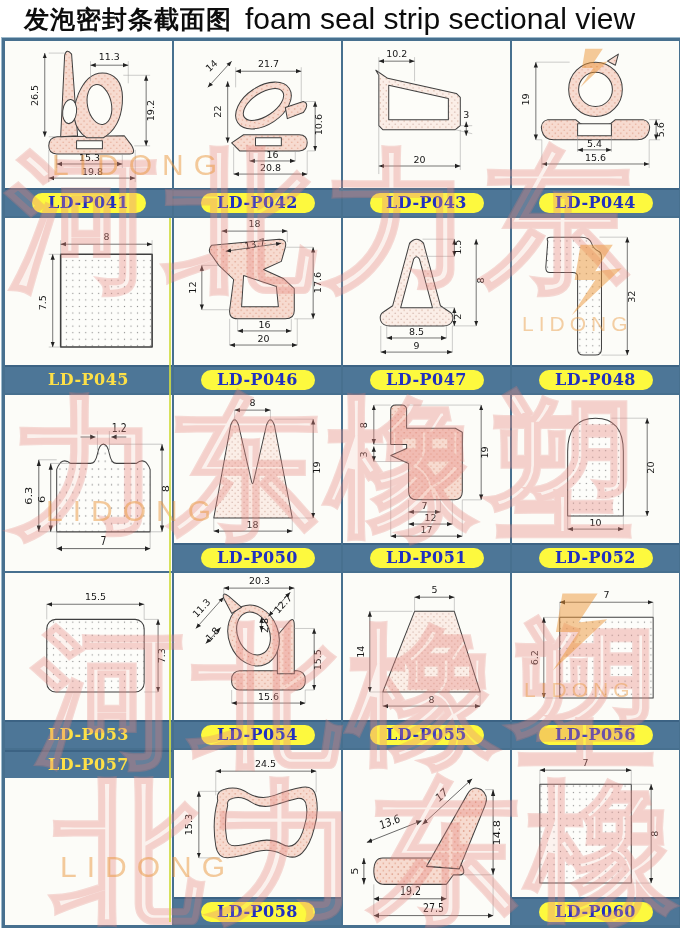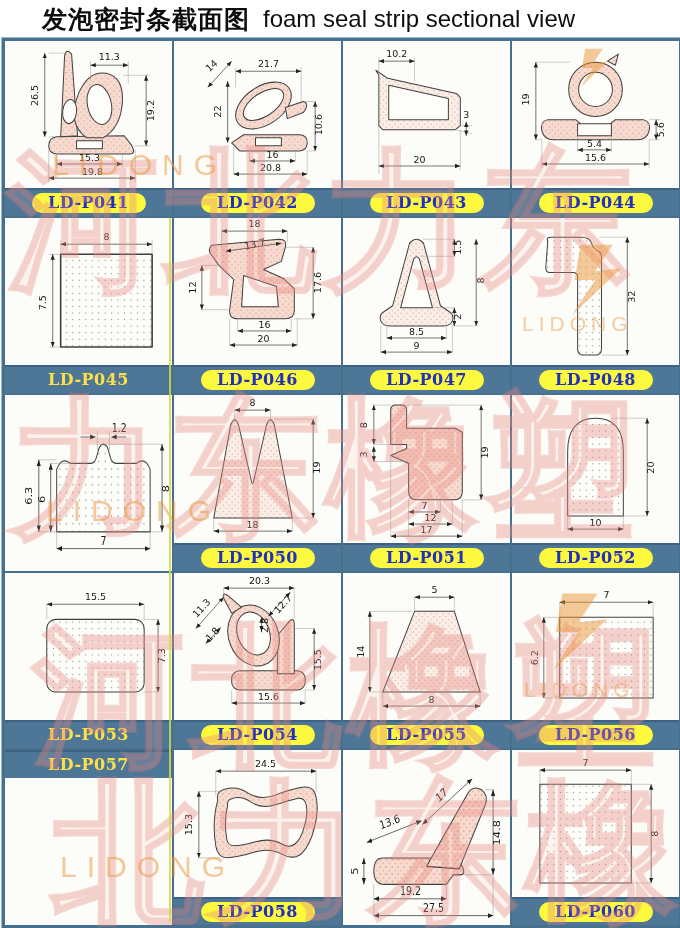--- a/index.html
+++ b/index.html
@@ -6,7 +6,7 @@
   body{width:680px;height:928px;position:relative;overflow:hidden;background:#ffffff;
        font-family:"Liberation Sans",sans-serif;}
   
-  .titlebar{height:38px;display:flex;align-items:center;padding-left:42px;gap:13px;}
+  .titlebar{height:38px;display:flex;align-items:center;padding-left:24px;gap:13px;}
   .t-zh{font-size:25px;font-weight:900;color:#0d0d0d;font-family:"Liberation Serif",serif;letter-spacing:1px;}
   .t-en{font-size:24px;color:#0d0d0d;font-weight:500;letter-spacing:0;}
   

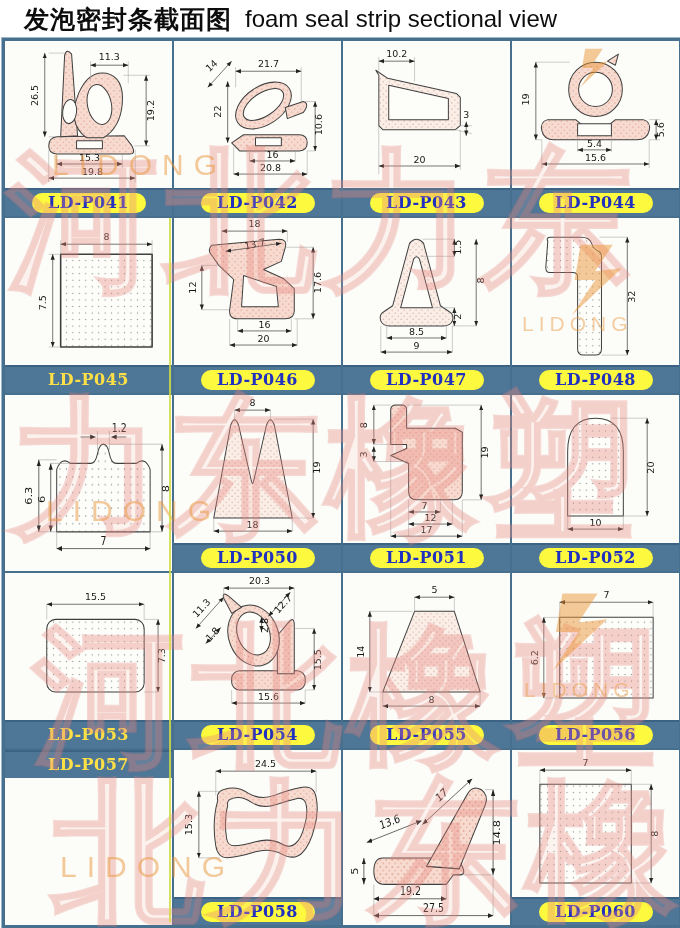--- a/index.html
+++ b/index.html
@@ -8,7 +8,7 @@
   
   .titlebar{height:38px;display:flex;align-items:center;padding-left:24px;gap:13px;}
   .t-zh{font-size:25px;font-weight:900;color:#0d0d0d;font-family:"Liberation Serif",serif;letter-spacing:1px;}
-  .t-en{font-size:24px;color:#0d0d0d;font-weight:500;letter-spacing:0;}
+  .t-en{font-size:30px;color:#0d0d0d;font-weight:500;letter-spacing:0;}
   
   .grid{position:absolute;left:2px;top:38px;width:674px;height:884px;
         display:grid;grid-template-columns:repeat(4,1fr);grid-template-rows:repeat(5,1fr);

